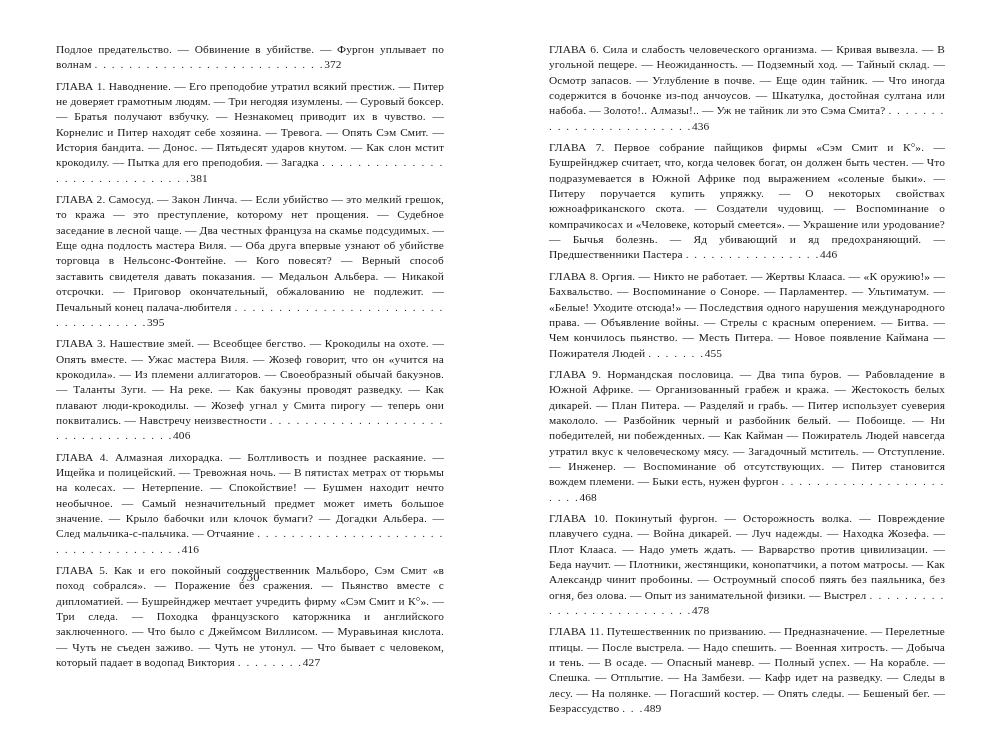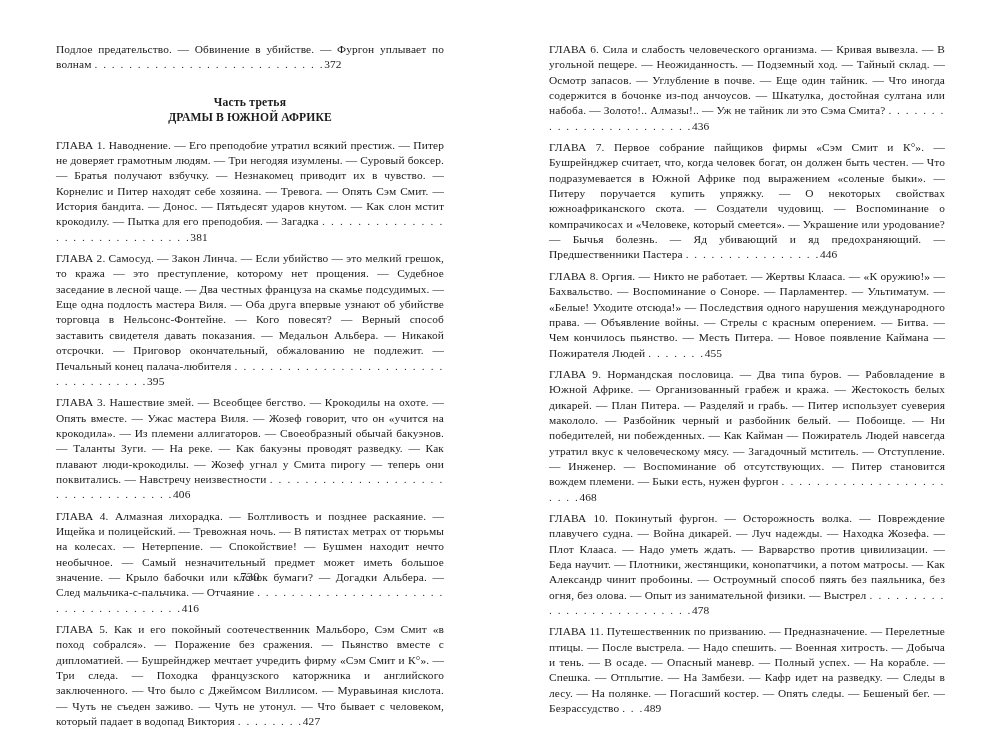--- a/index.html
+++ b/index.html
@@ -97,10 +97,6 @@
 
       <p class="entry"><span>Подлое предательство. — Обвинение в убийстве. — Фургон уплывает по волнам</span> <span class="lead">. . . . . . . . . . . . . . . . . . . . . . . . . . .</span><span class="pnum">372</span></p>
 
-      <div class="part-head">
-        <span class="pl1">Часть третья</span>
-        <span class="pl2">ДРАМЫ В ЮЖНОЙ АФРИКЕ</span>
-      </div>
 
       <p class="entry"><span>ГЛАВА 1. Наводнение. — Его преподобие утратил всякий престиж. — Питер не доверяет грамотным людям. — Три негодяя изумлены. — Суровый боксер. — Братья получают взбучку. — Незнакомец приводит их в чувство. — Корнелис и Питер находят себе хозяина. — Тревога. — Опять Сэм Смит. — История бандита. — Донос. — Пятьдесят ударов кнутом. — Как слон мстит крокодилу. — Пытка для его преподобия. — Загадка</span> <span class="lead">. . . . . . . . . . . . . . . . . . . . . . . . . . . . . .</span><span class="pnum">381</span></p>
 

